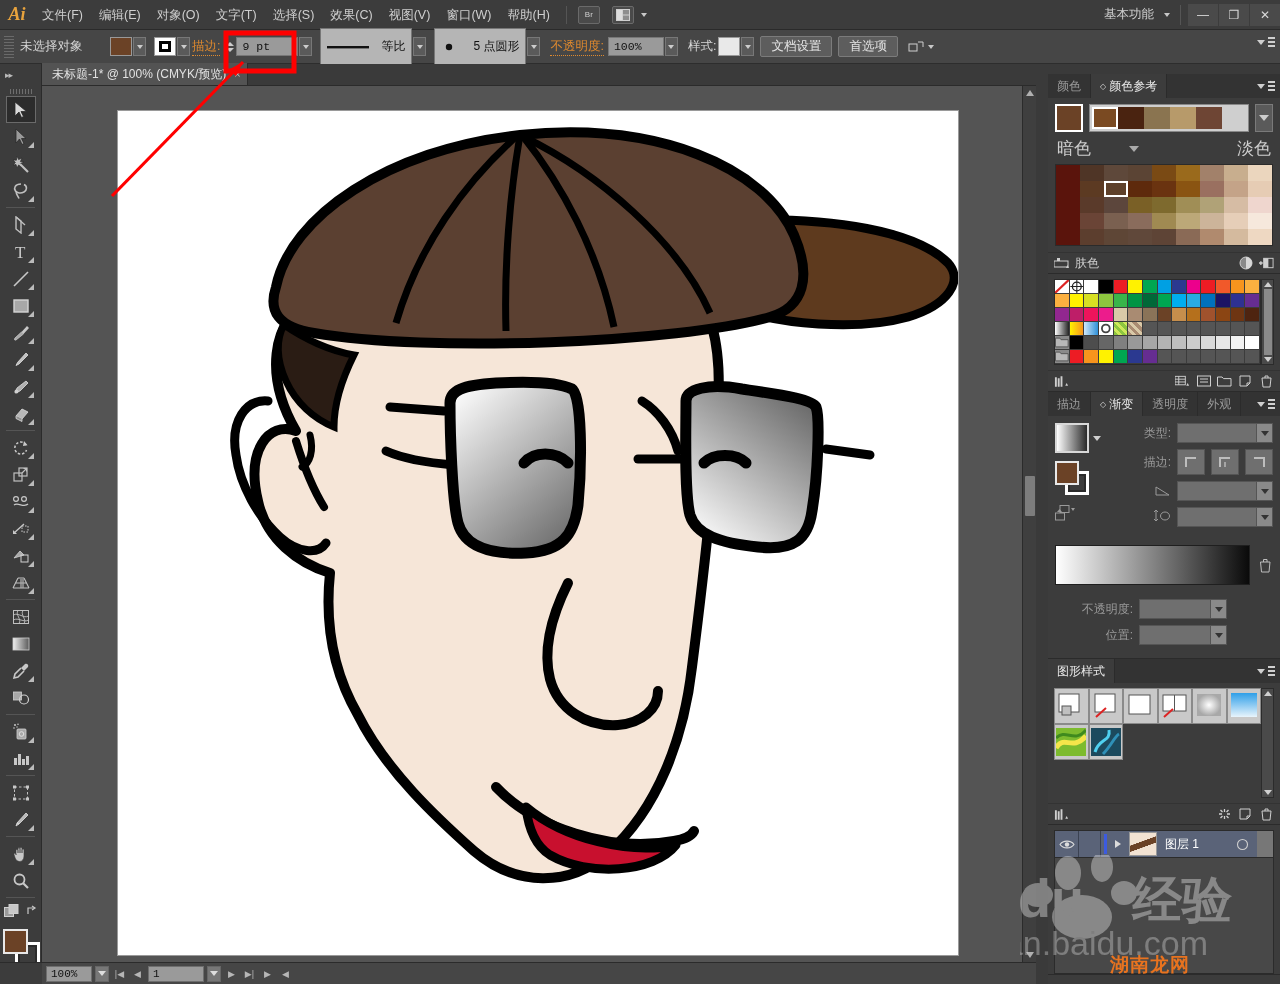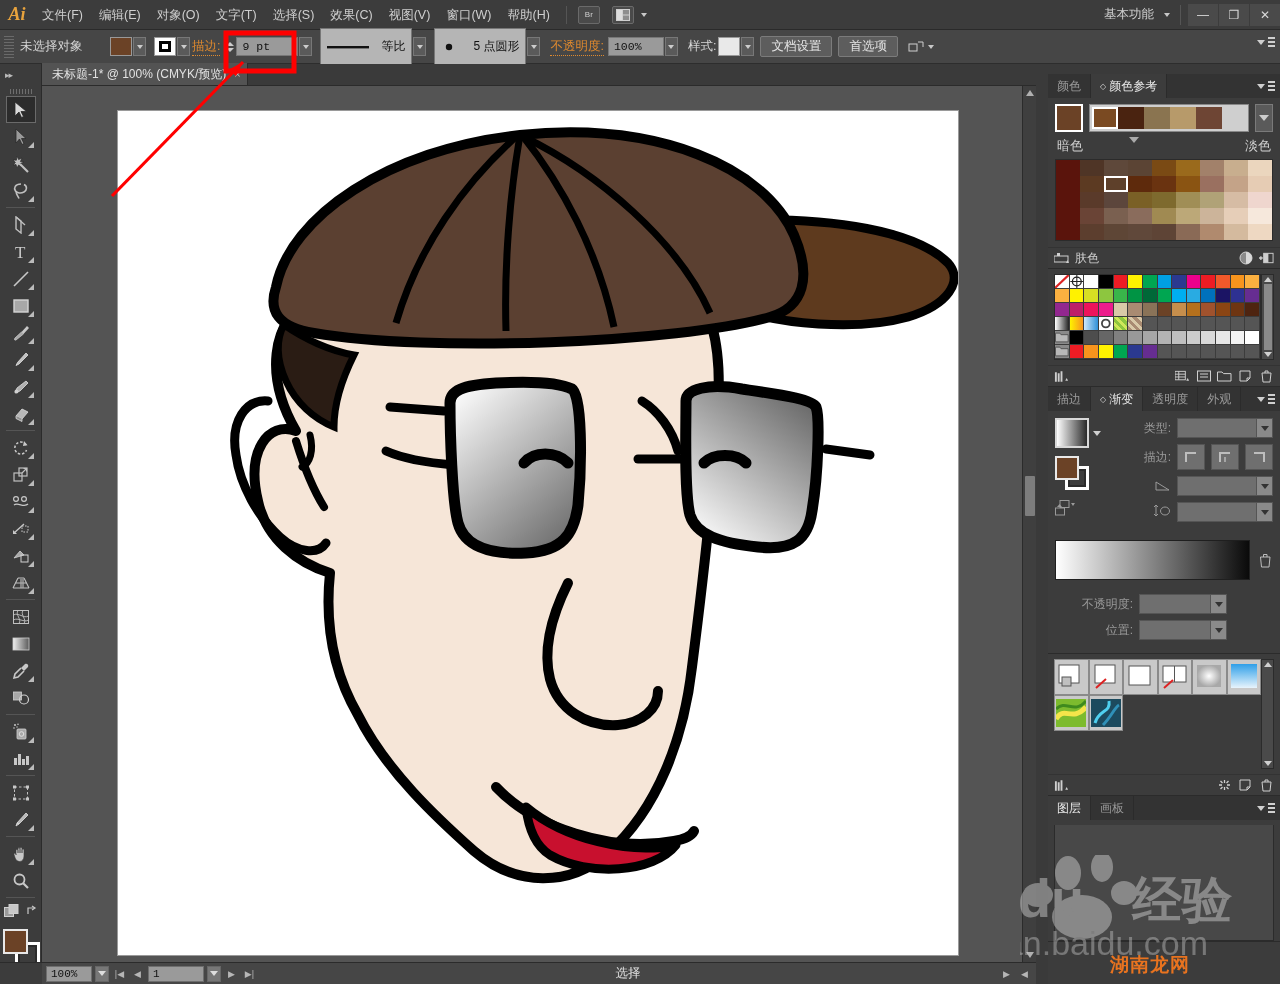--- a/index.html
+++ b/index.html
@@ -84,7 +84,7 @@
   #cg-harm .hs{width:26px;height:22px;}
   #cg-harm .hs.first{outline:2px solid #fff;outline-offset:-2px;}
   #cg-dd{width:18px;height:28px;background:#5a5a5a;border:1px solid #7a7a7a;display:flex;align-items:center;justify-content:center;}
-  #cg-labels{display:flex;justify-content:space-between;align-items:flex-start;margin:5px 2px 4px;font-size:13px;color:#cfcfcf;}
+  #cg-labels{display:flex;justify-content:space-between;align-items:center;margin:5px 2px 4px;font-size:17px;color:#cfcfcf;}
   #cg-grid{display:grid;grid-template-columns:repeat(9,1fr);grid-template-rows:repeat(5,16px);border:1px solid #2b2b2b;}
   #cg-grid div{width:100%;height:100%;}
   #cg-grid div.selcell{outline:2px solid #fff;outline-offset:-2px;z-index:2;}

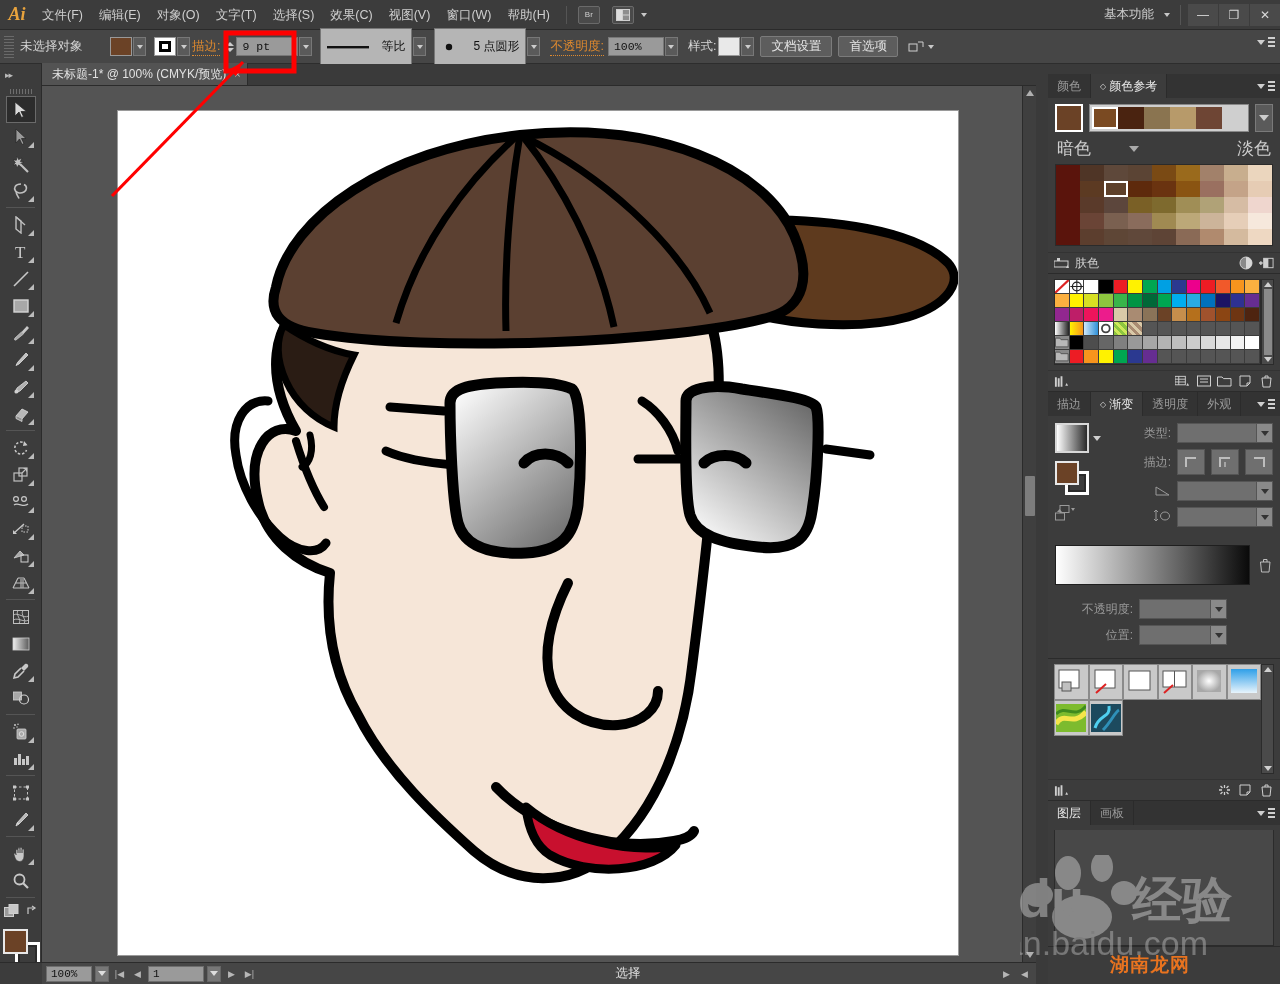--- a/index.html
+++ b/index.html
@@ -950,6 +950,19 @@
   </div>
 
   <div class="panel">
+    <div class="ptabs">
+      <div class="ptab active">
+          <span>图形样式</span>
+        </div>
+      <div class="pmenu">
+          <div class="ar"></div>
+          <div class="bars">
+            <span></span>
+            <span></span>
+            <span></span>
+          </div>
+        </div>
+    </div>
     <div class="pbody" style="padding:5px 6px">
       <div style="display:flex">
         <div id="gs-grid" style="flex:1">

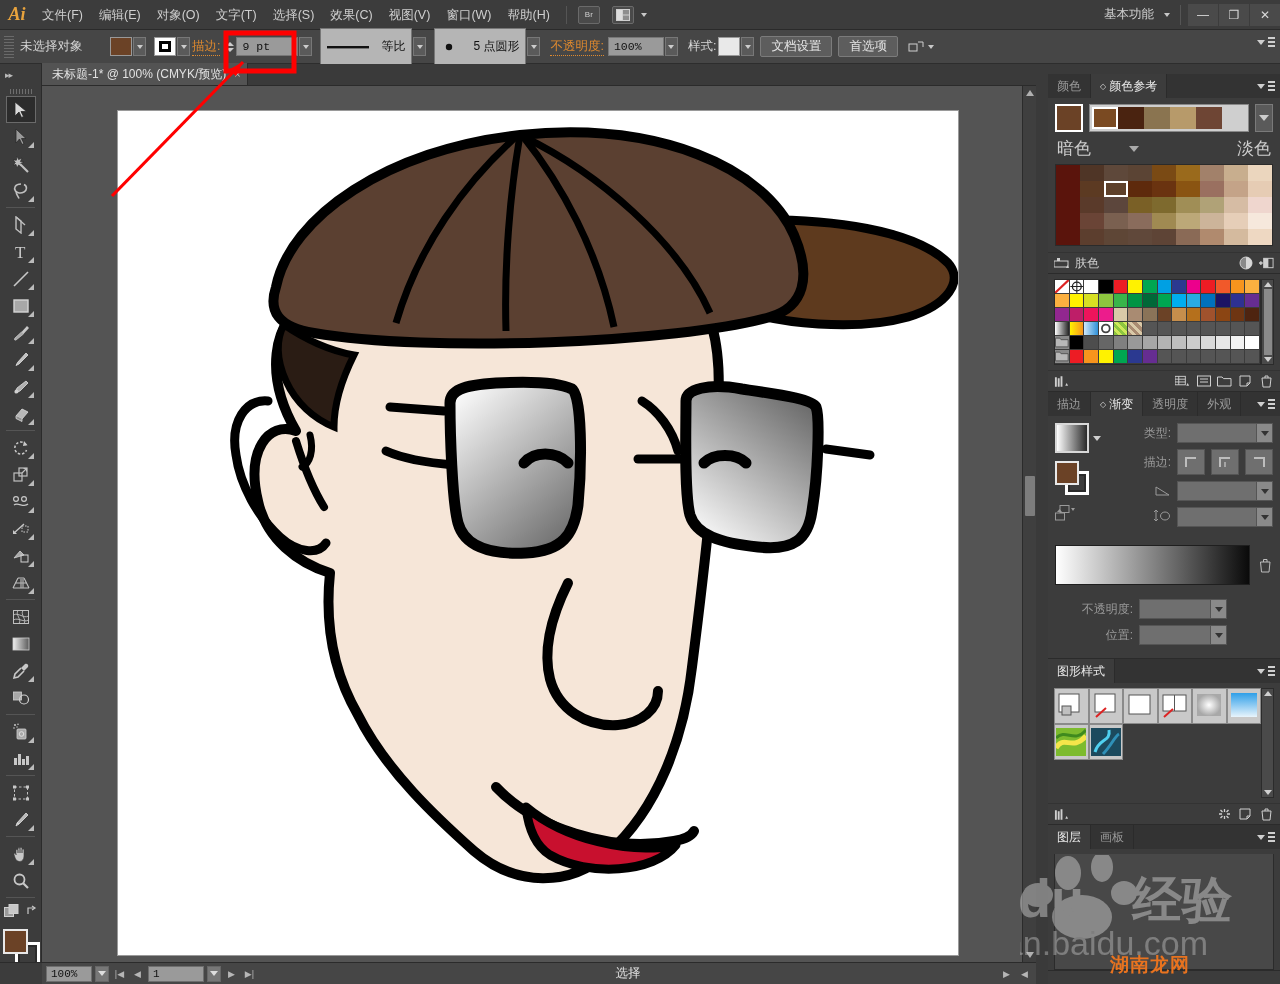--- a/index.html
+++ b/index.html
@@ -1061,22 +1061,6 @@
   </div>
 
   <div class="panel">
-    <div class="ptabs">
-      <div class="ptab active">
-          <span>图层</span>
-        </div>
-      <div class="ptab">
-          <span>画板</span>
-        </div>
-      <div class="pmenu">
-          <div class="ar"></div>
-          <div class="bars">
-            <span></span>
-            <span></span>
-            <span></span>
-          </div>
-        </div>
-    </div>
     <div class="pbody" style="padding:5px 6px 0">
       <div id="ly-list">
         

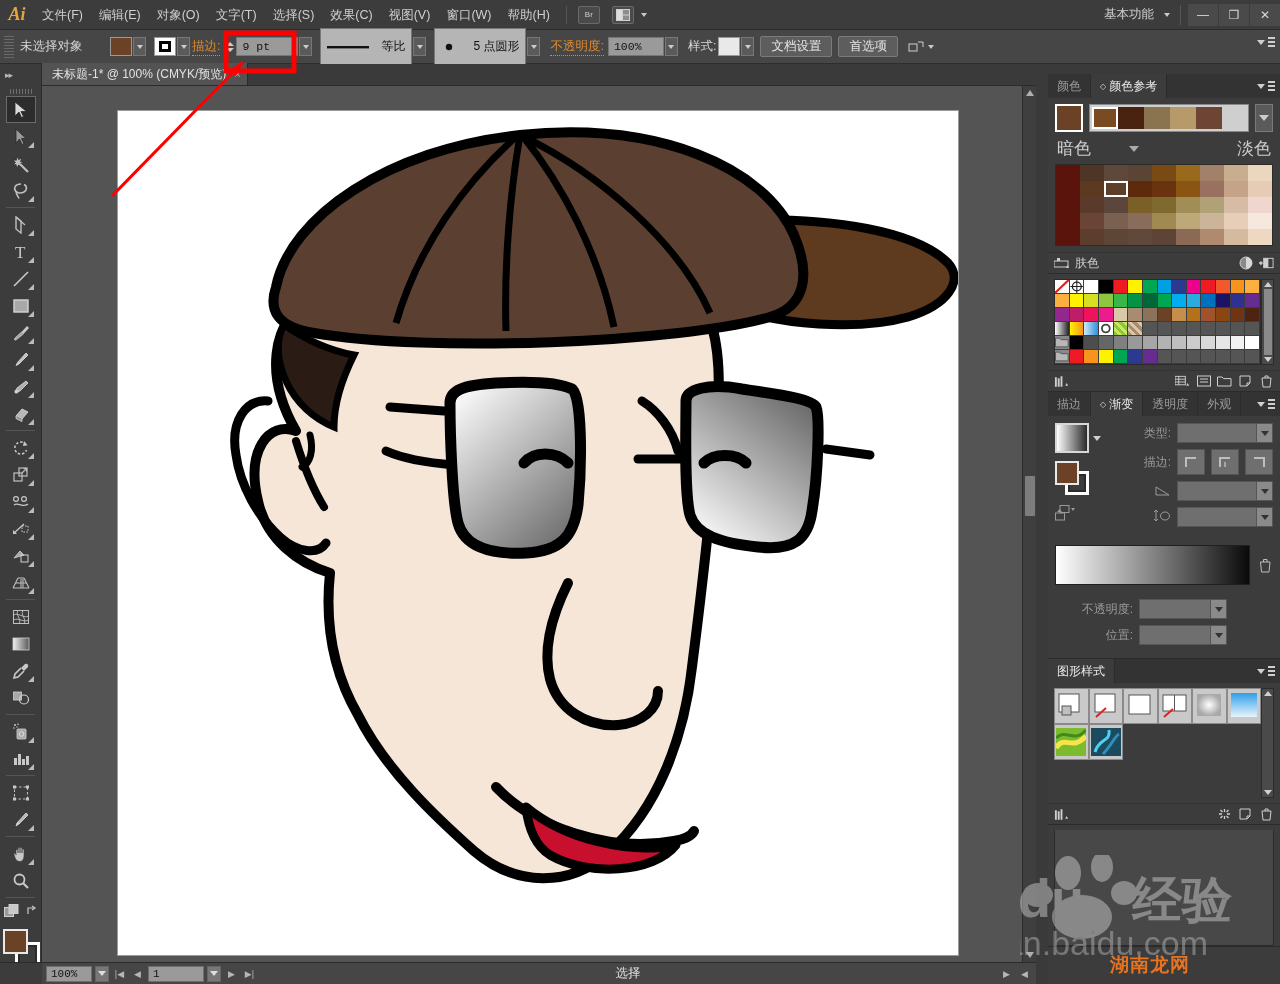--- a/index.html
+++ b/index.html
@@ -1062,6 +1062,31 @@
 
   <div class="panel">
     <div class="pbody" style="padding:5px 6px 0">
+      <div id="ly-row">
+        <div class="cell" style="width:24px">
+          <svg width="16" height="11" viewBox="0 0 16 11">
+              <path d="M1 5.5 C4 1 12 1 15 5.5 C12 10 4 10 1 5.5 Z" fill="none" stroke="#dcdcdc" stroke-width="1.1"></path>
+              <circle cx="8" cy="5.5" r="2.2" fill="#dcdcdc"></circle>
+            </svg>
+        </div>
+        <div class="cell" style="width:22px"></div>
+        <div class="cell" style="width:8px;border-right:none">
+            <div style="width:3px;height:20px;background:#3c5be0"></div>
+          </div>
+        <div class="cell" style="width:18px;border-right:none">
+          <span style="width:0;height:0;border-top:4.5px solid transparent;border-bottom:4.5px solid transparent;border-left:6px solid #dcdcdc"></span>
+        </div>
+        <div class="cell" style="width:32px;border-right:none">
+            <div id="ly-thumb"></div>
+          </div>
+        <div class="cell" style="flex:1;justify-content:flex-start;padding-left:6px;border-right:none;font-size:12px;color:#fff">图层 1</div>
+        <div class="cell" style="width:30px;border-right:none">
+          <svg width="13" height="13" viewBox="0 0 13 13">
+              <circle cx="6.5" cy="6.5" r="5" fill="none" stroke="#cfcfcf" stroke-width="1.1"></circle>
+            </svg>
+        </div>
+        <div class="cell" style="width:16px;border-right:none;background:#777"></div>
+      </div>
       <div id="ly-list">
         
       </div>

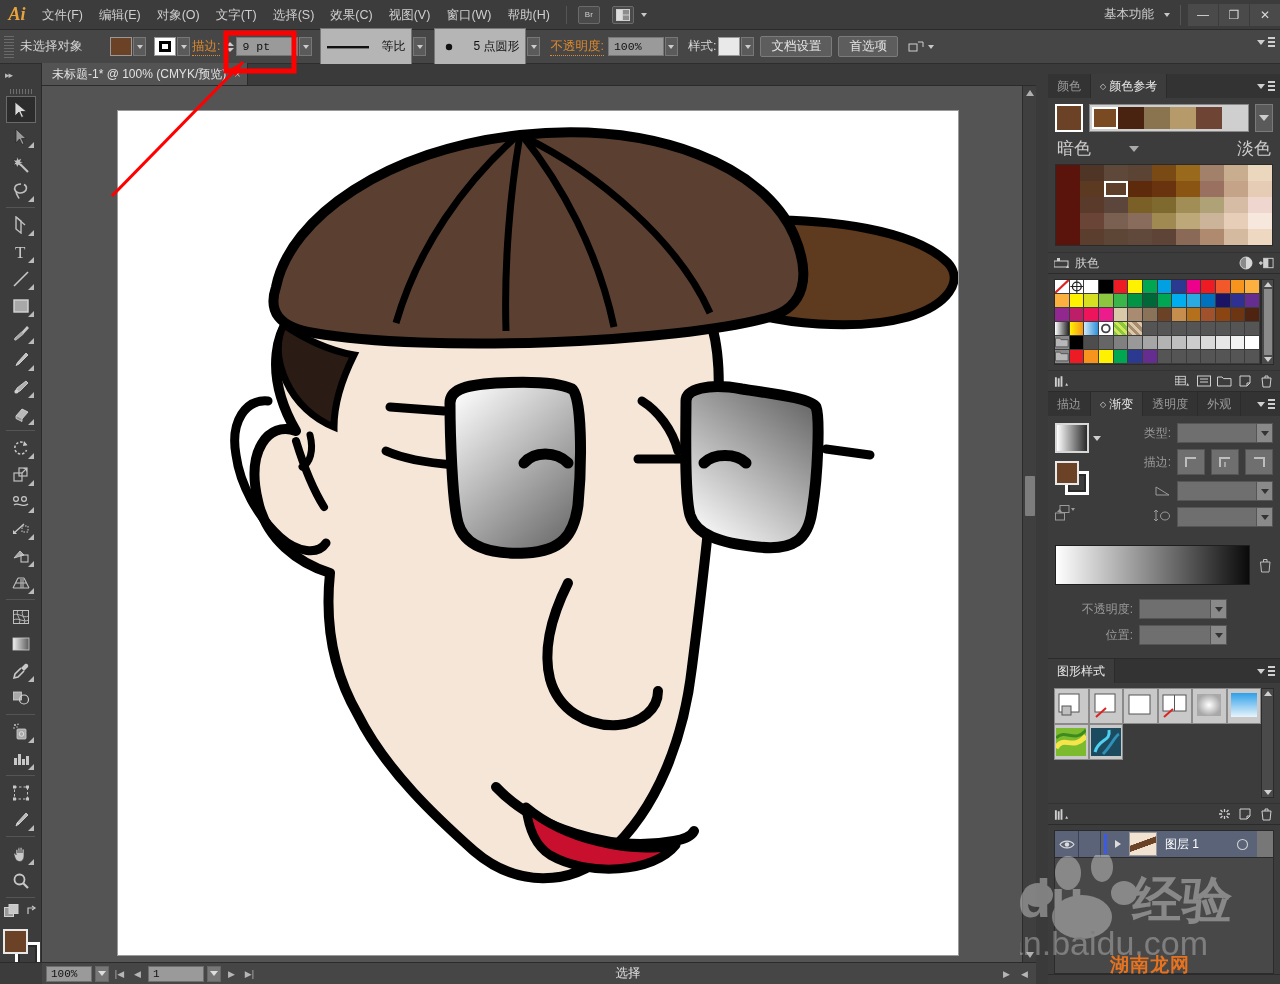--- a/index.html
+++ b/index.html
@@ -1127,7 +1127,6 @@
     </div>
   <div class="sb-nav">▶</div>
   <div class="sb-nav">▶|</div>
-  <div id="sb-mode">选择</div>
   <div class="sb-nav">▶</div>
   <div class="sb-nav">◀</div>
 </div>

